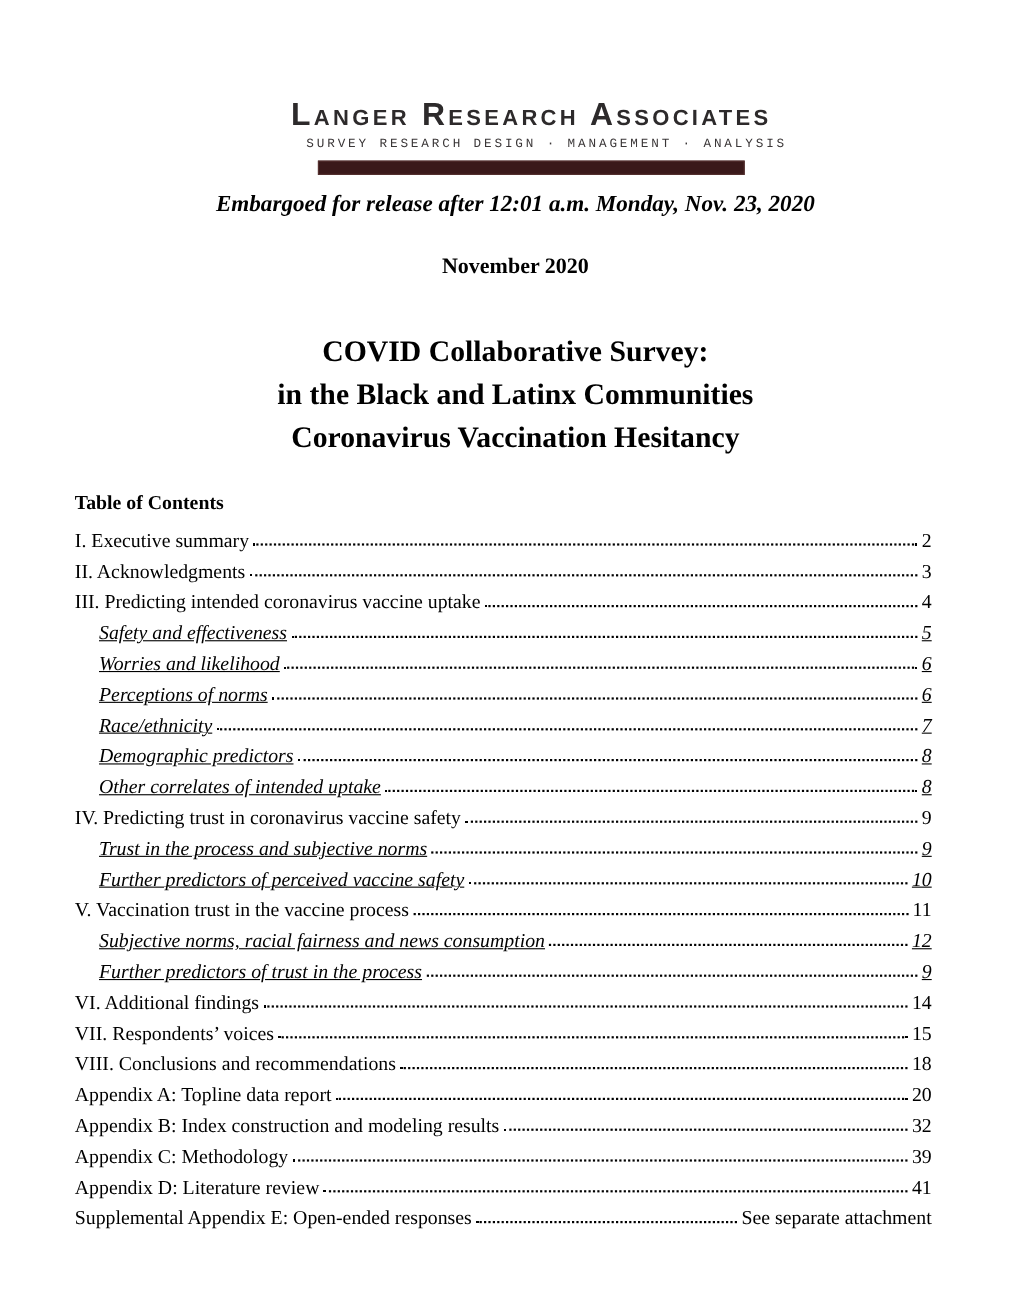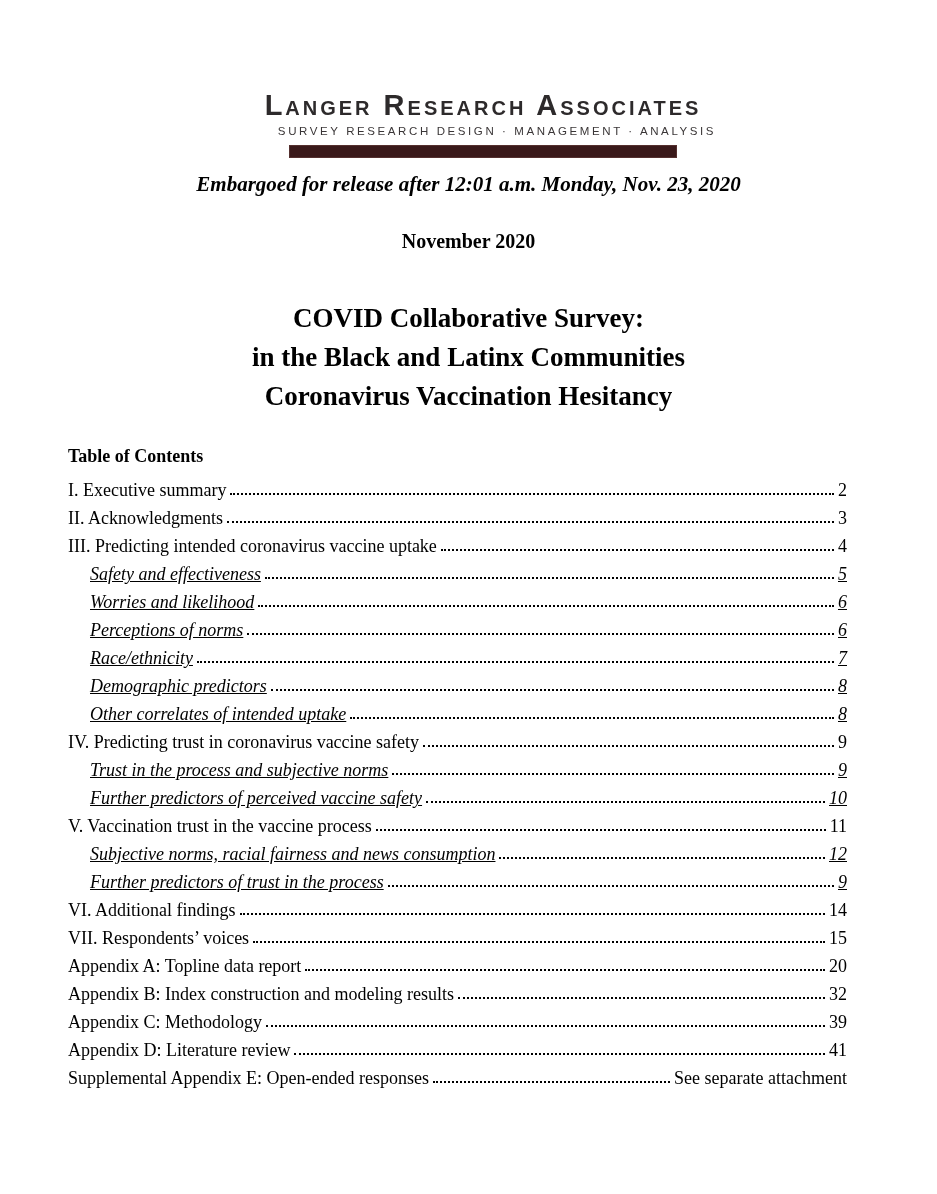--- a/index.html
+++ b/index.html
@@ -31,7 +31,7 @@
     line-height: 1.05;
   }
   .logo-tagline {
-    font-family: Liberation Sans, sans-serif;
+    font-family: Liberation Mono, monospace;
     font-size: 11.5px;
     letter-spacing: 2.6px;
     color: #3a3637;

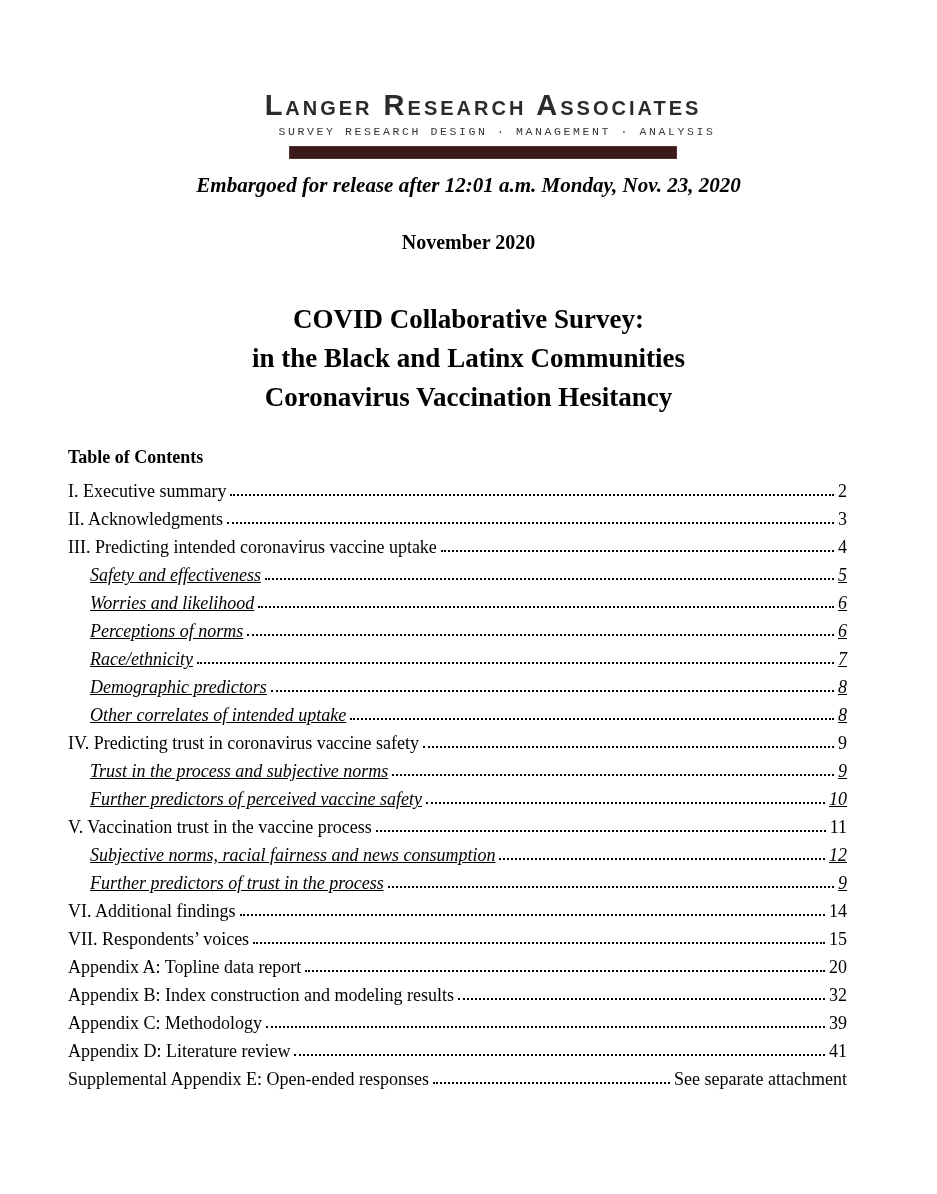--- a/index.html
+++ b/index.html
@@ -207,6 +207,11 @@
     <span class="toc-page">15</span>
   </div>
         <div class="toc-row">
+    <span class="toc-label">VIII. Conclusions and recommendations</span>
+    <span class="toc-leader"></span>
+    <span class="toc-page">18</span>
+  </div>
+        <div class="toc-row">
     <span class="toc-label">Appendix A: Topline data report</span>
     <span class="toc-leader"></span>
     <span class="toc-page">20</span>

